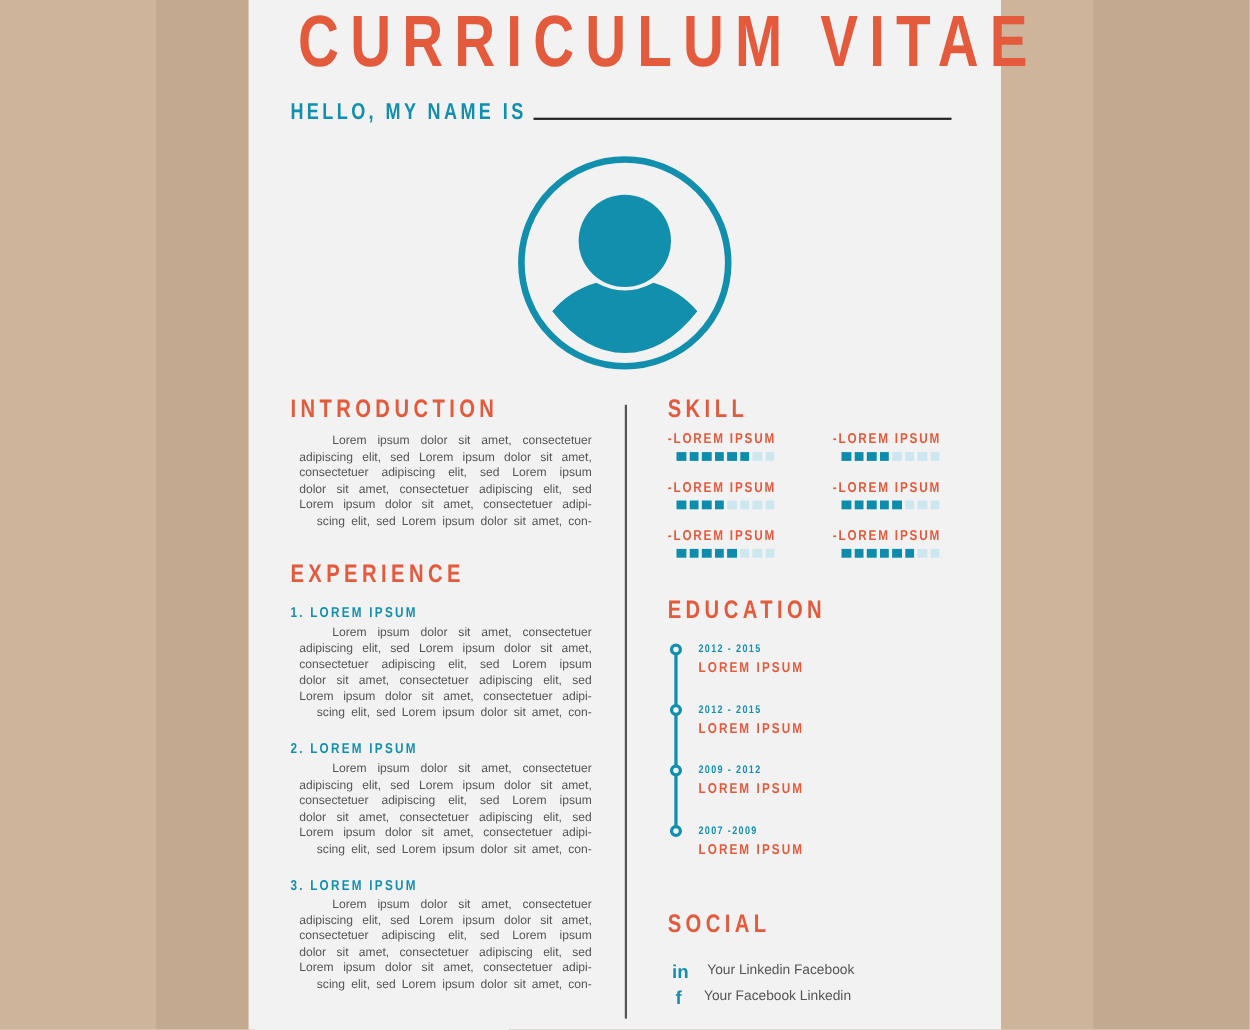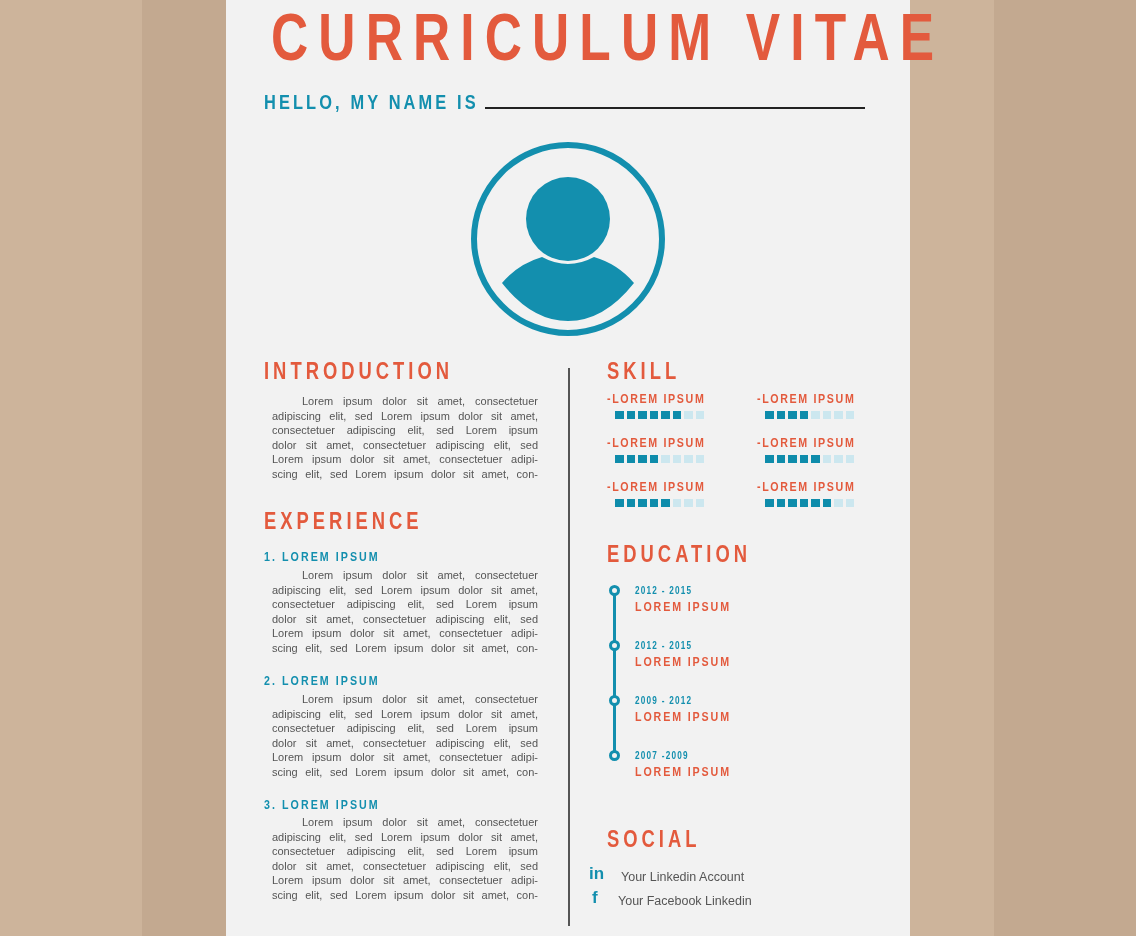--- a/index.html
+++ b/index.html
@@ -28,7 +28,7 @@
   .para { position:absolute; left:46px; width:266px; color:#555; font-size:11px; line-height:14.6px; }
   .para .ln { display:block; text-align:justify; text-align-last:justify; height:14.6px; overflow:hidden; white-space:nowrap; }
   .para .ln.first { padding-left:30px; }
-  .para .ln.last { text-align-last:justify; }
+  .para .ln.last { text-align-last:justify;margin-left:16px; }
 
   .divider { position:absolute; left:342px; top:368px; width:2px; height:558px; background:#555; }
 

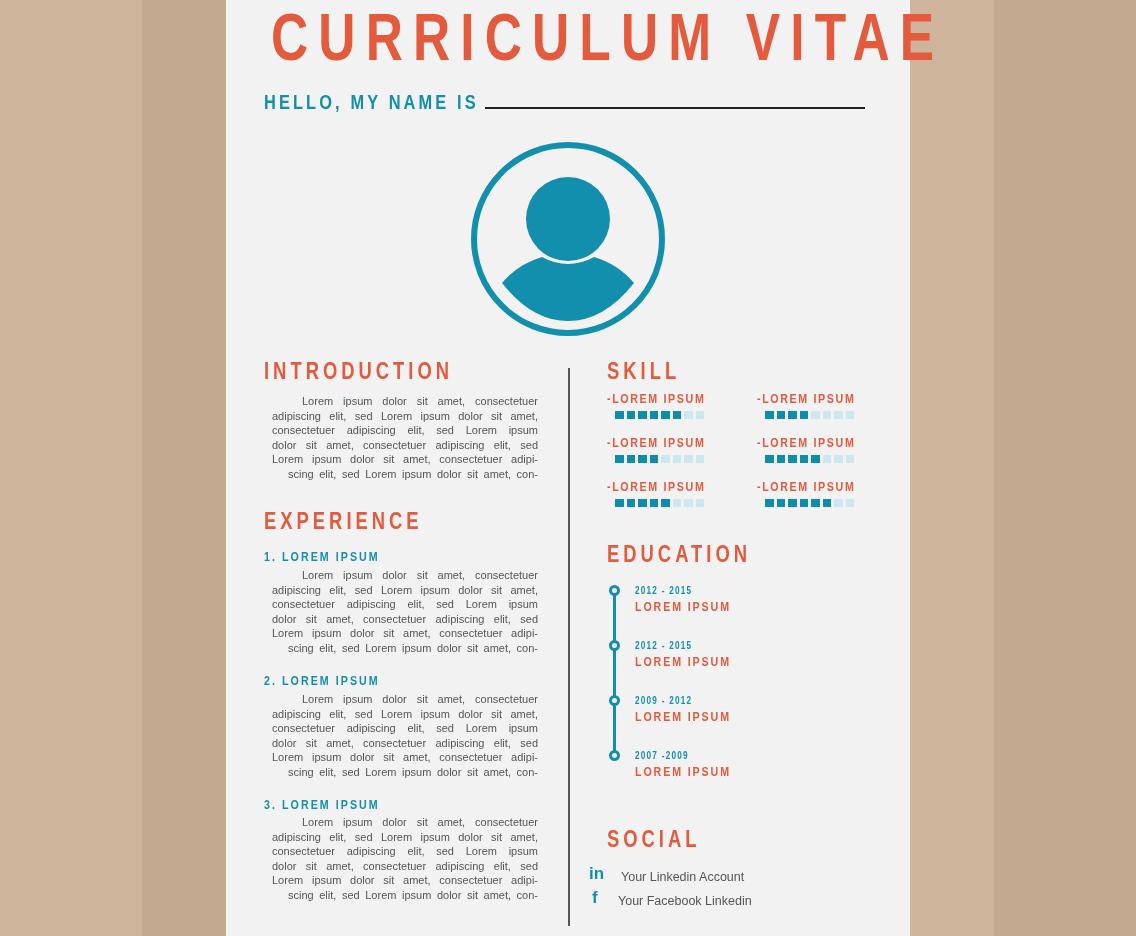--- a/index.html
+++ b/index.html
@@ -45,7 +45,7 @@
   .edu-name { position:absolute; color:#e35a3d; font-family:"Liberation Sans", sans-serif; font-weight:bold;
               font-size:13px; letter-spacing:2.3px; transform:scaleX(0.82); transform-origin:left top; white-space:nowrap; }
 
-  .social-row { position:absolute; left:363px; display:flex; align-items:flex-end; }
+  .social-row { position:absolute; left:385px; display:flex; align-items:flex-start;margin-top:10px; }
   .social-icon { width:32px; color:#138fae; font-weight:bold; font-size:17px; font-family:"Liberation Sans", sans-serif; }
   .social-text { color:#555; font-size:12.5px; }
 </style>

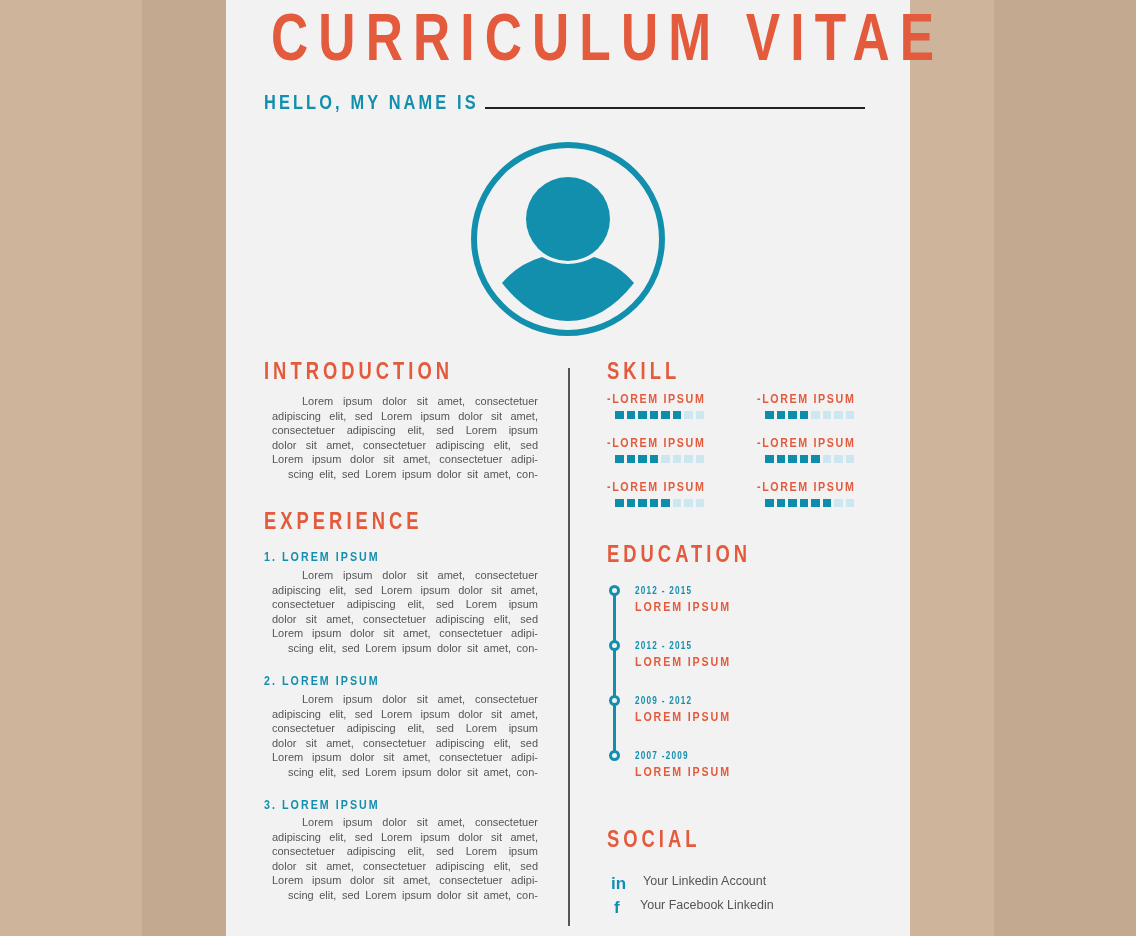--- a/index.html
+++ b/index.html
@@ -206,7 +206,7 @@
 
   <div class="social-row" style="top:864px;">
     <span class="social-icon">in</span>
-    <span class="social-text">Your Linkedin Account</span>
+    <span class="social-text">Your Linkedin Facebook</span>
   </div>
   <div class="social-row" style="top:888px;">
     <span class="social-icon" style="padding-left:3px;">f</span>

